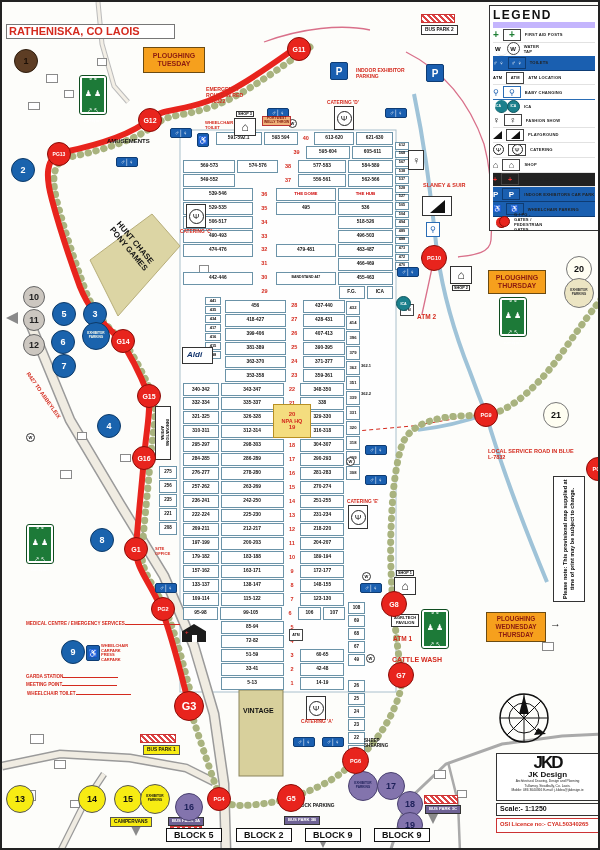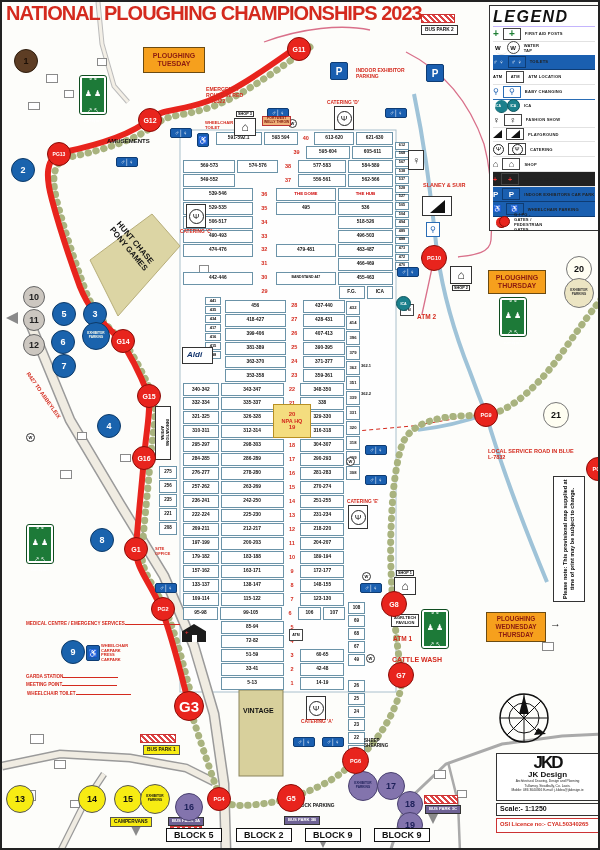--- a/index.html
+++ b/index.html
@@ -223,7 +223,6 @@
     </g>
   </svg>
 
-  <div class="title">NATIONAL PLOUGHING CHAMPIONSHIPS 2023</div>
 
 
   <div class="legend">

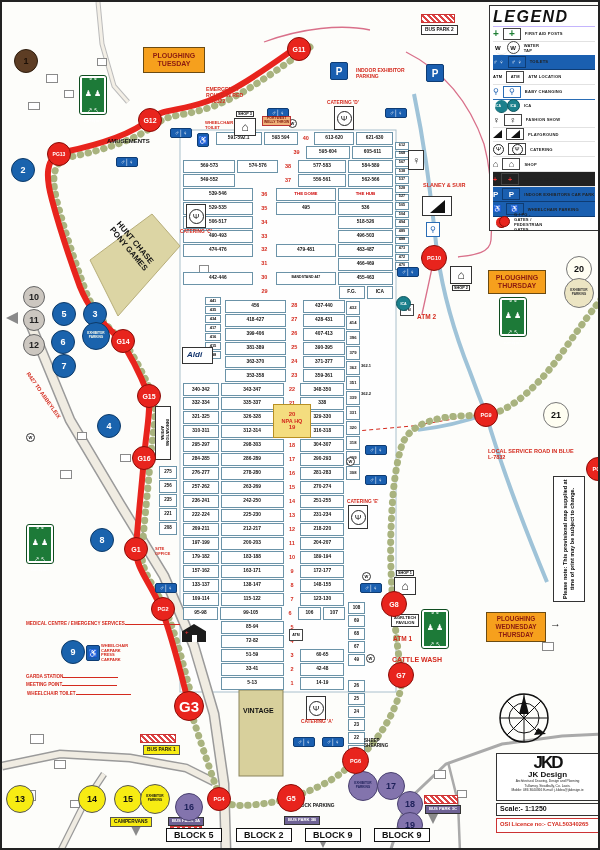--- a/index.html
+++ b/index.html
@@ -15,7 +15,7 @@
   
   .legend{position:absolute;left:487px;top:3px;width:110px;height:226px;background:#fff;
           border:1.5px solid #333;z-index:9;padding:2px 3px;display:flex;flex-direction:column;}
-  .ltitle{font-size:16px;font-weight:bold;letter-spacing:1.5px;color:#111;border-bottom:1px solid #c4b5fd;font-style:italic;}
+  .ltitle{font-size:12px;font-weight:bold;letter-spacing:1.5px;color:#111;border-bottom:6px solid #c4b5fd;}
   .lrows{flex:1;display:flex;flex-direction:column;}
   .lrow{flex:1;display:flex;align-items:center;gap:4px;border-bottom:1px solid #e2e2e2;}
   .lic{width:18px;height:12px;flex:0 0 18px;border:1px solid #444;background:#fff;display:flex;

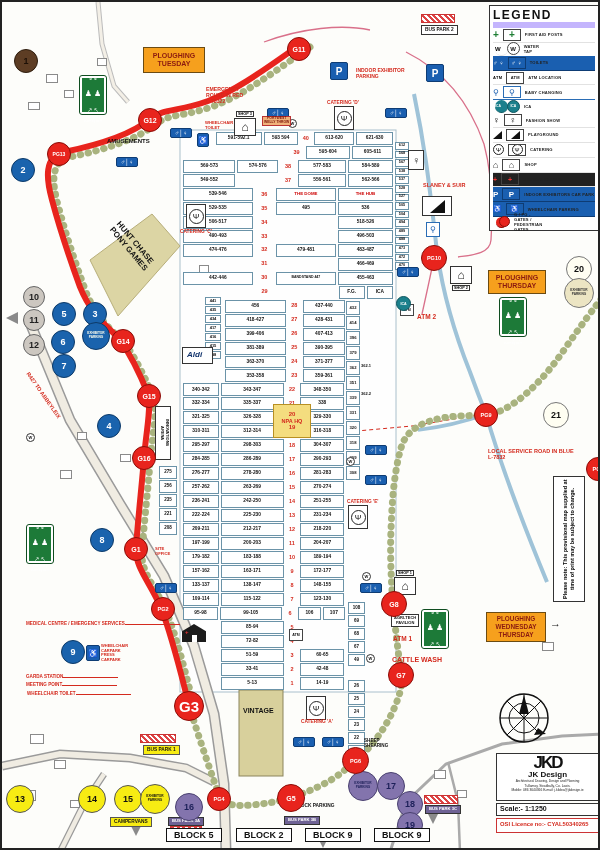--- a/index.html
+++ b/index.html
@@ -223,6 +223,7 @@
     </g>
   </svg>
 
+  <div class="subtitle">RATHENISKA, CO LAOIS</div>
 
 
   <div class="legend">

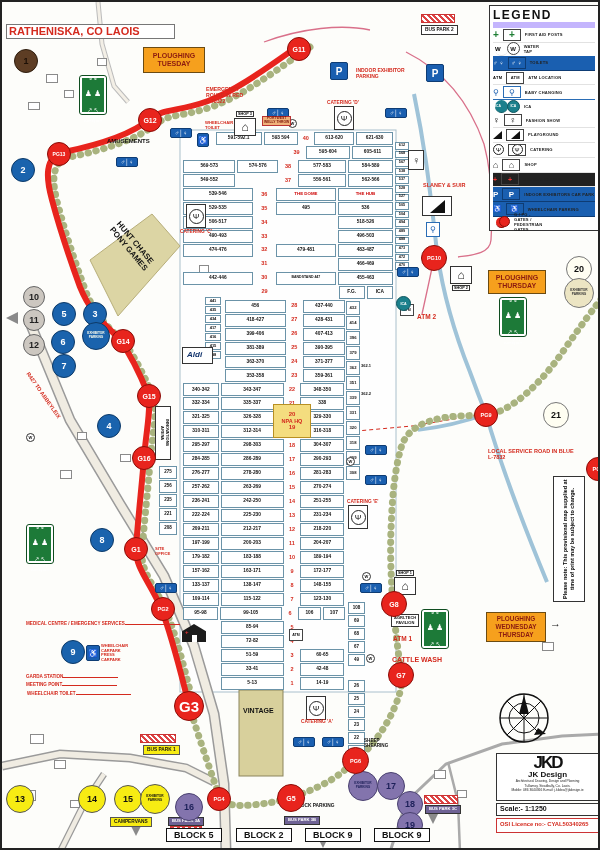--- a/index.html
+++ b/index.html
@@ -839,7 +839,7 @@
       <div class="gate" style="left: 130px; top: 444px;">G16</div>
       <div class="gate" style="left: 122px; top: 535px;">G1</div>
       <div class="gate" style="left: 149px; top: 595px; font-size: 5.5px;">PG2</div>
-      <div class="gate" style="left: 172px; top: 689px; width: 30px; height: 30px; font-size: 15px;">G3</div>
+      <div class="gate" style="left: 172px; top: 689px; width: 30px; height: 30px; font-size: 11px;">G3</div>
       <div class="gate" style="left: 205px; top: 785px; font-size: 5.5px;">PG4</div>
       <div class="gate" style="left: 275px; top: 782px; width: 28px; height: 28px;">G5</div>
       <div class="gate" style="left: 340px; top: 745px; width: 27px; height: 27px; font-size: 5.5px;">PG6</div>

